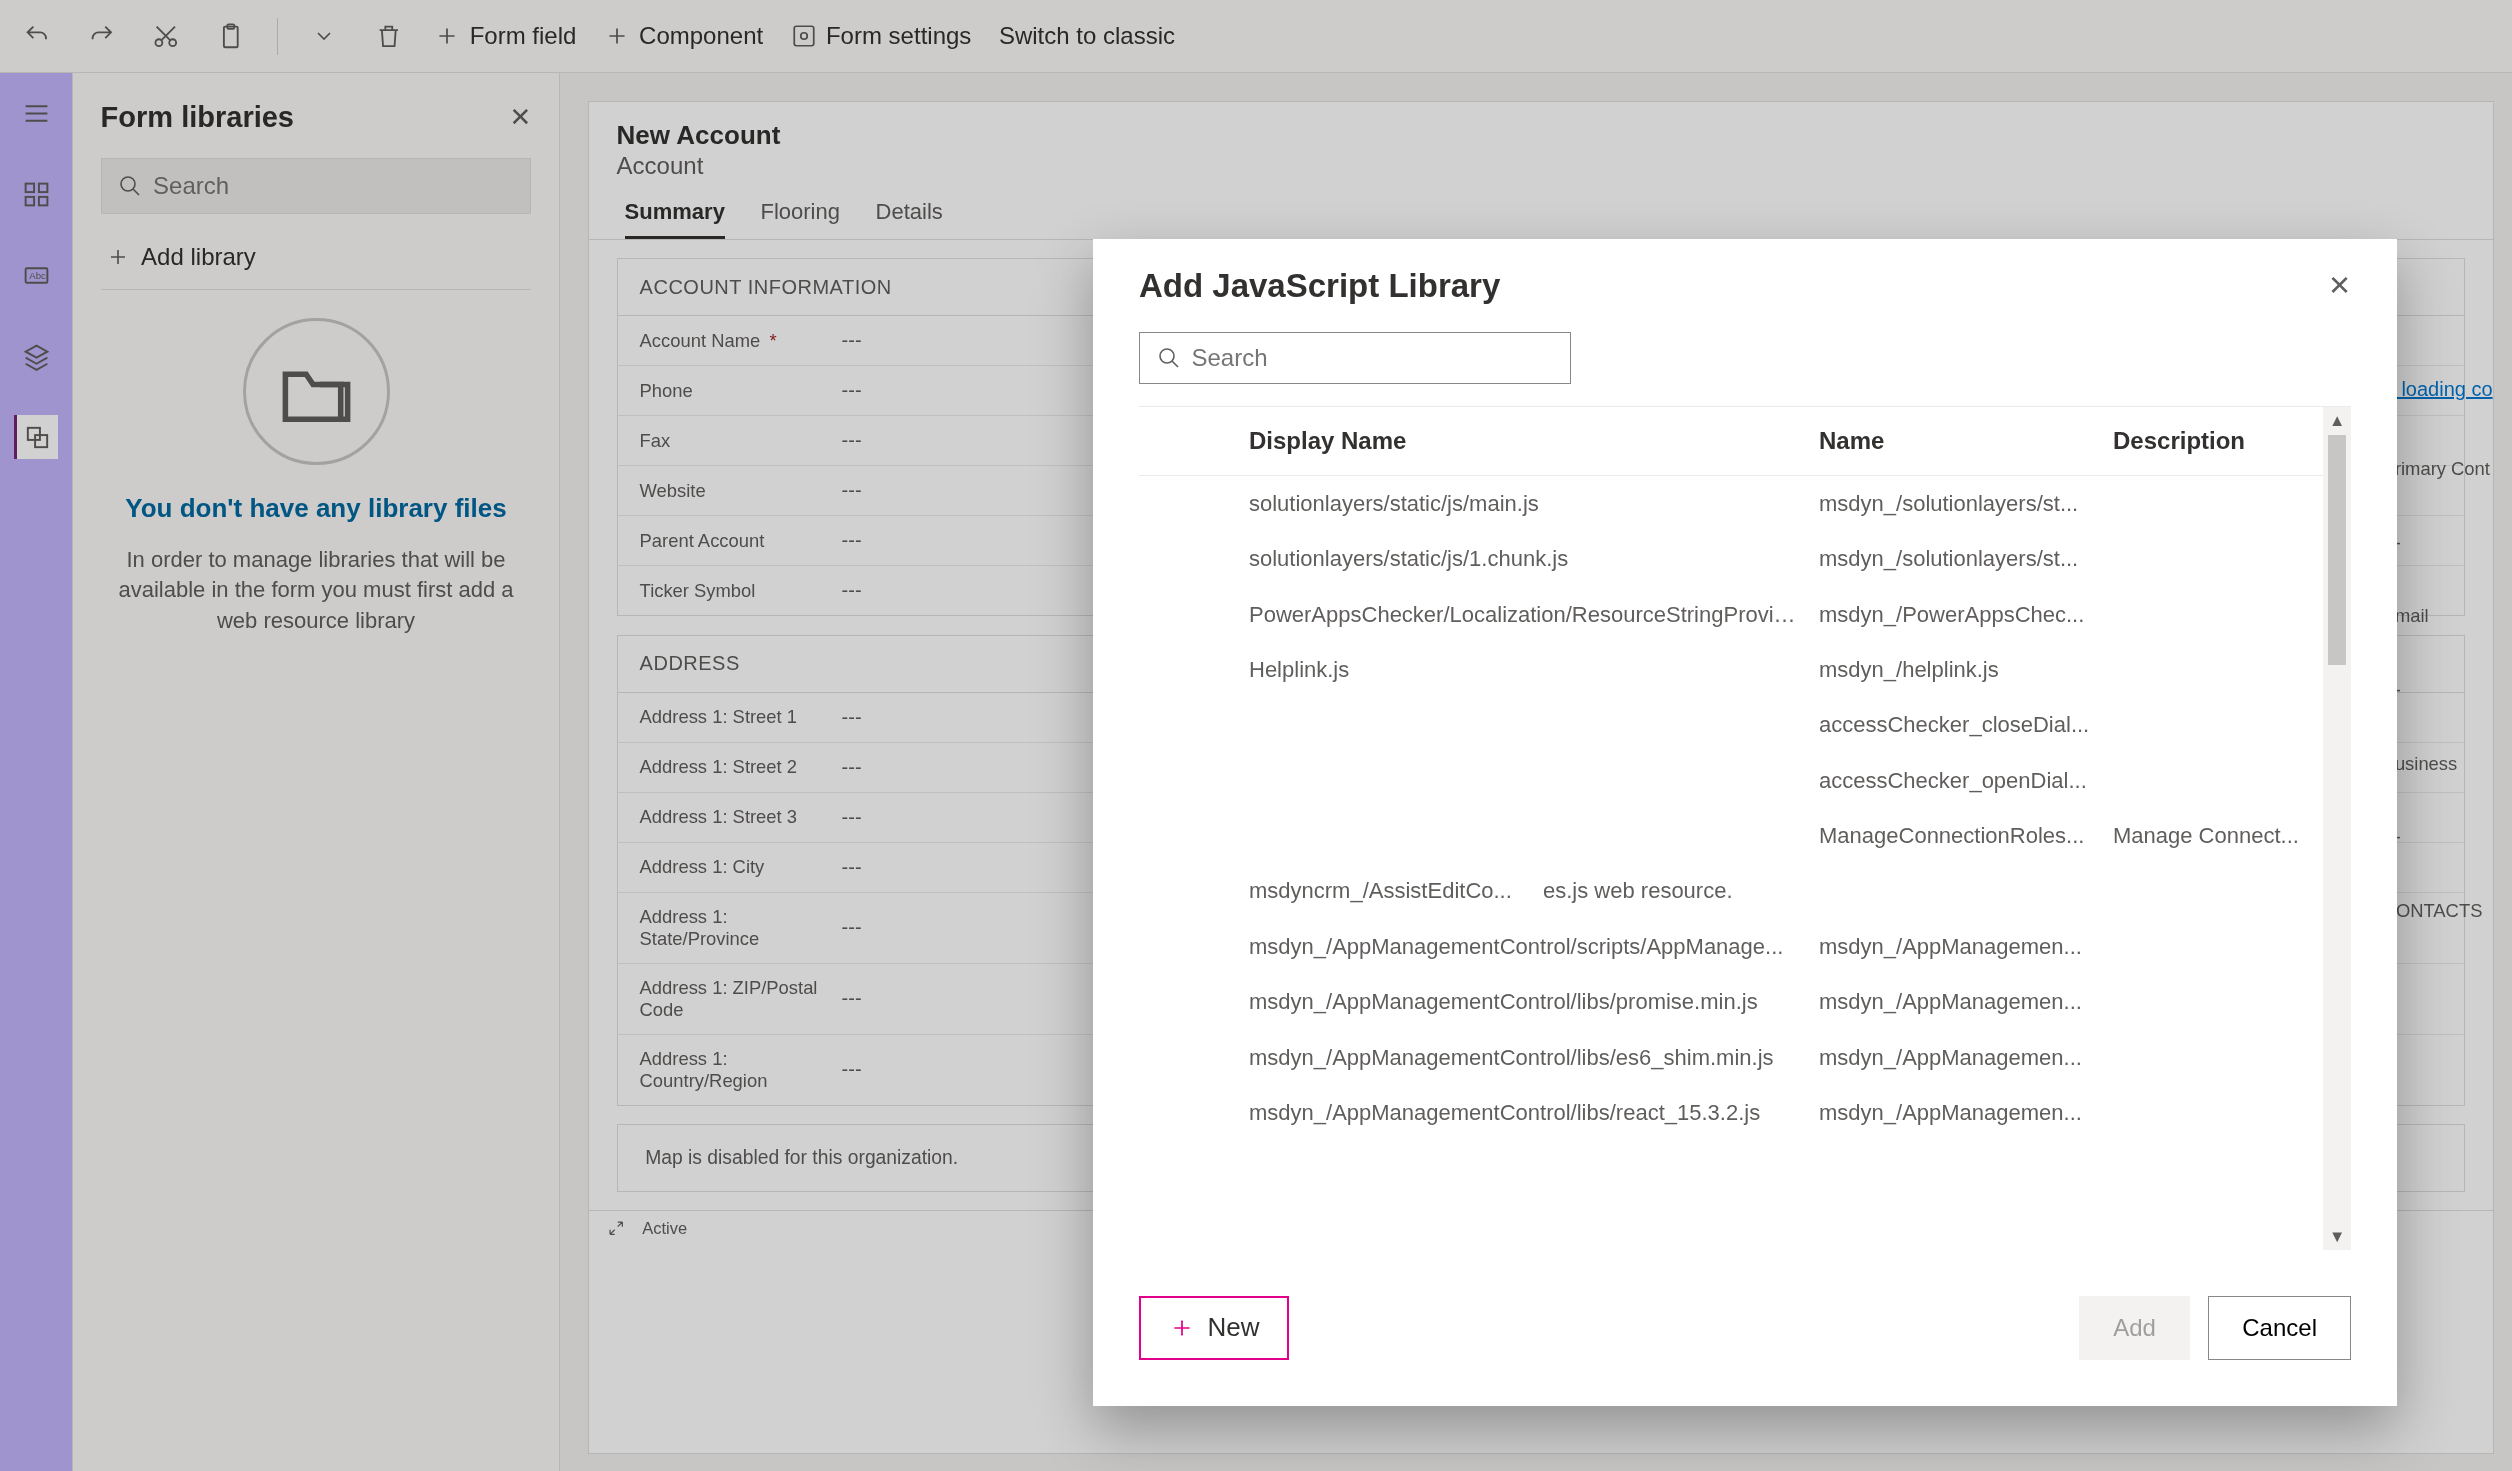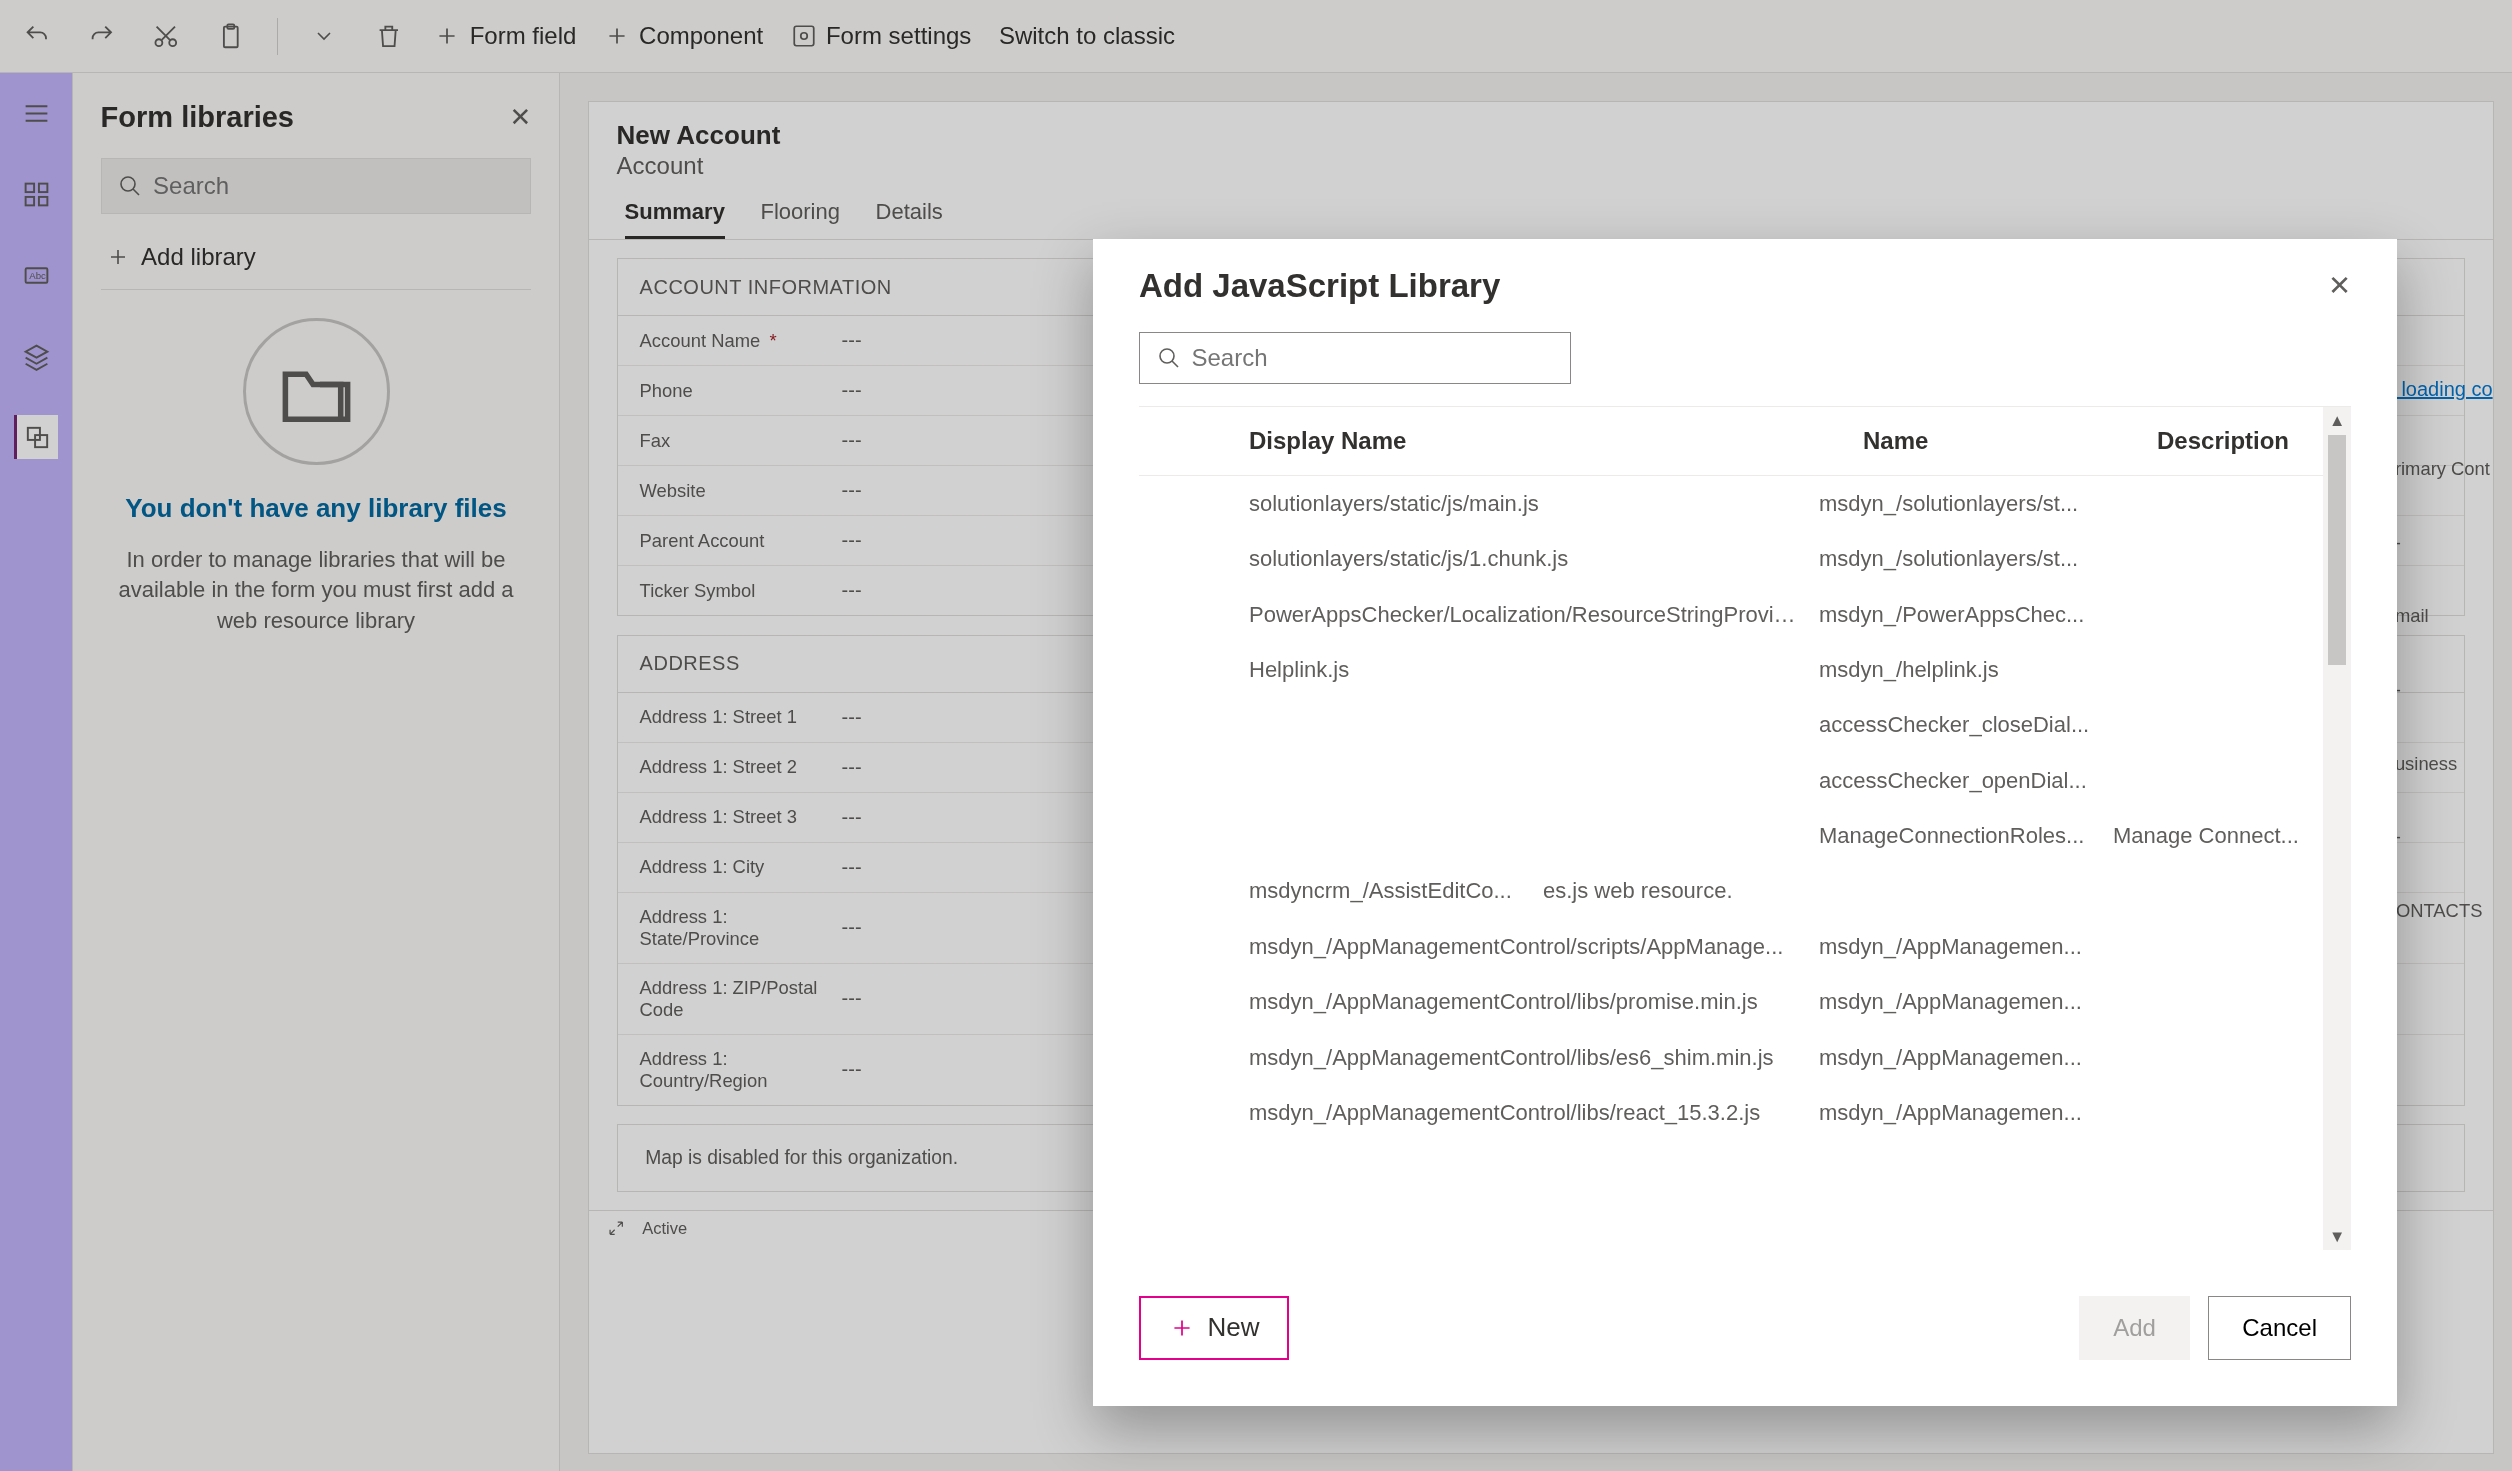--- a/index.html
+++ b/index.html
@@ -66,7 +66,7 @@
   .dialog-table { flex:1; margin:0 46px; border-top:0.9px solid #edebe9; position:relative; overflow:hidden; }
   .dialog-table .thead { display:flex; padding:20px 18.4px 20px 110px; border-bottom:0.9px solid #edebe9; font-size:24px; font-weight:600; }
   .dialog-table .thead .c1 { width:570px; }
-  .dialog-table .thead .c2 { width:294px;margin-left:44px; }
+  .dialog-table .thead .c2 { width:294px; }
   .dialog-table .thead .c3 { flex:1; }
   .dialog-table .tbody { overflow:auto; }
   .dialog-table .row { display:flex; padding:14.7px 18.4px 14.7px 110px; font-size:22px; color:#605e5c; }

